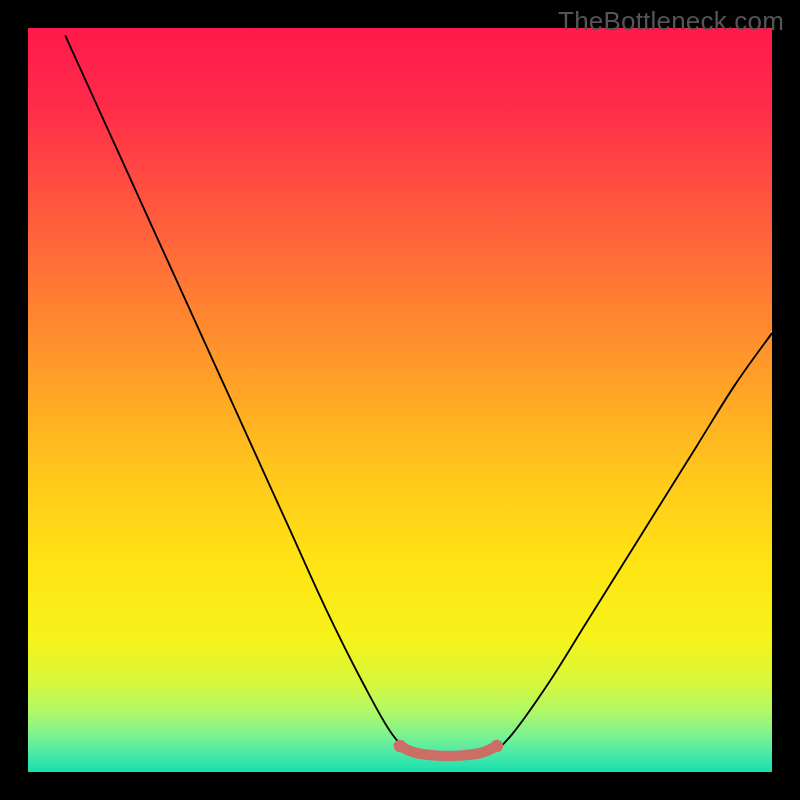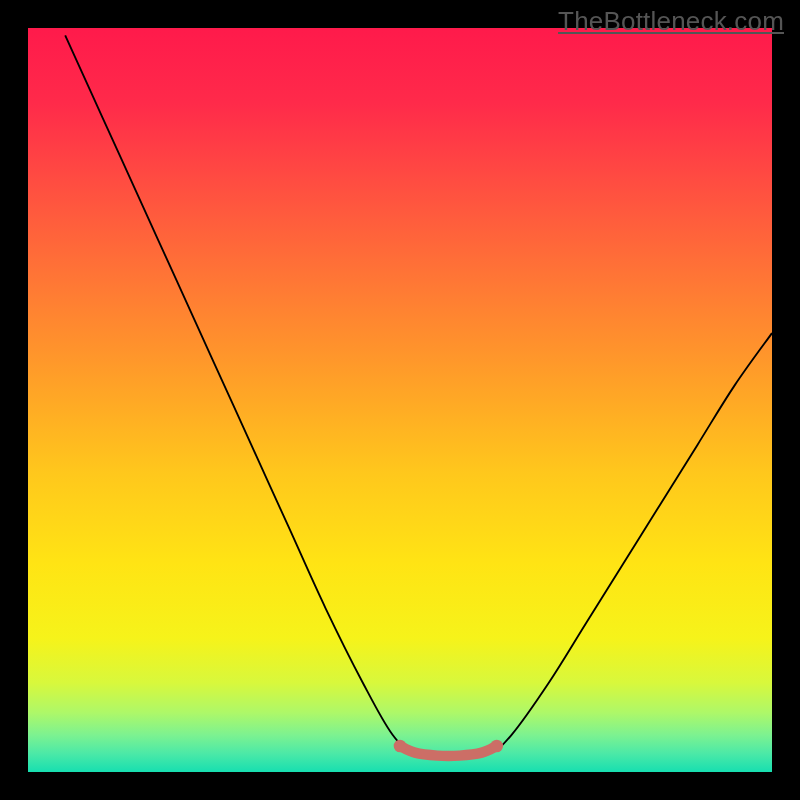--- a/index.html
+++ b/index.html
@@ -41,7 +41,6 @@
     font-size: 26px;
     letter-spacing: 0.2px;
     font-weight: 400;
-    text-decoration: underline;
   }
 </style>
 </head>

